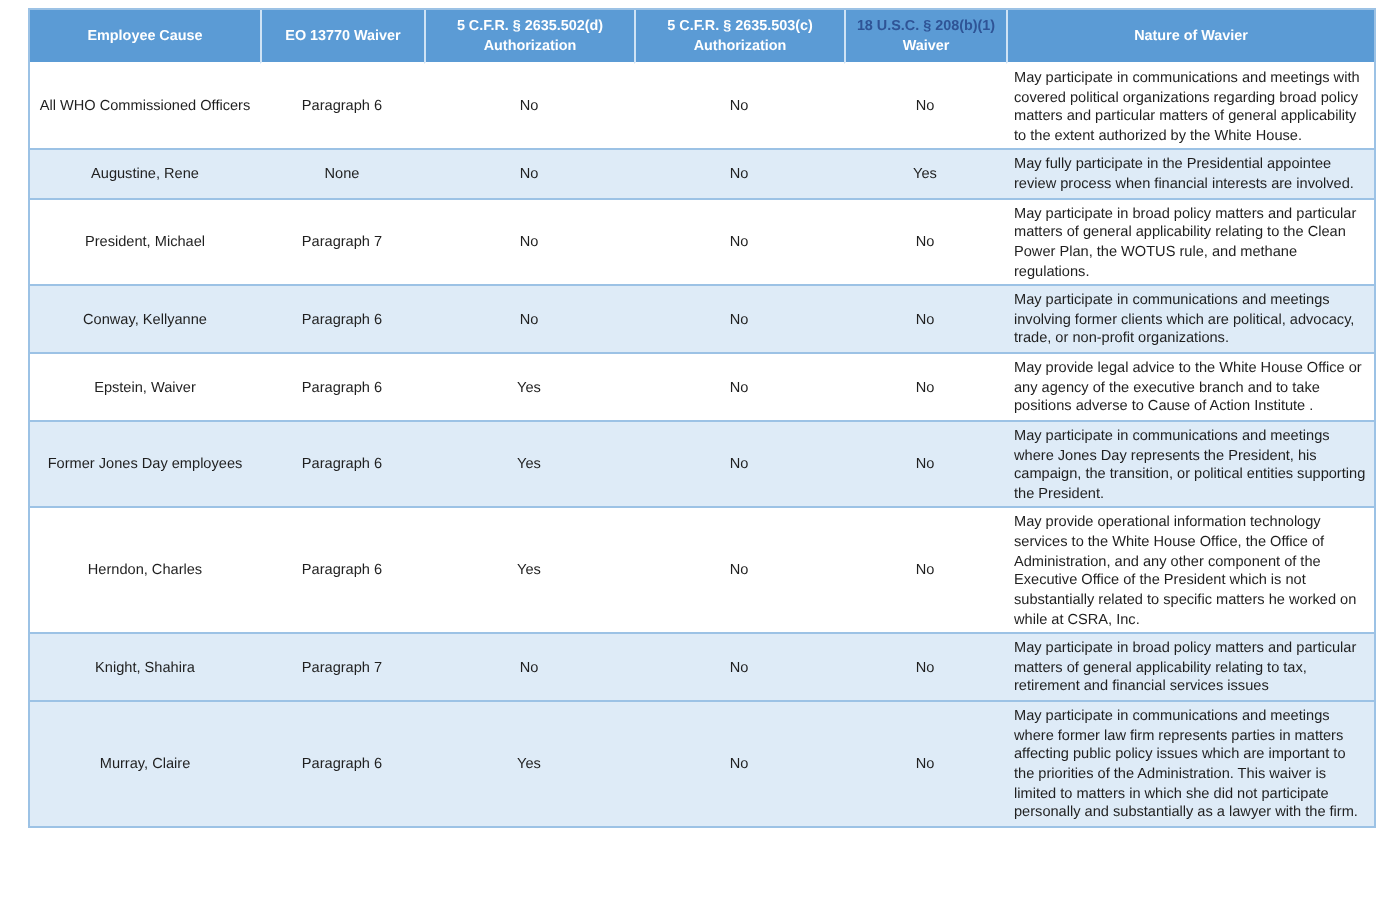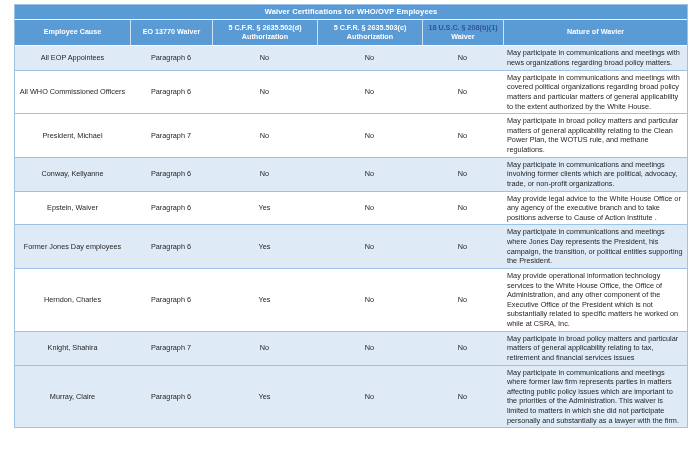--- a/index.html
+++ b/index.html
@@ -68,9 +68,6 @@
         <col class="c-nat">
     </colgroup>
     <thead>
-      <tr>
-        <th class="title-cell" colspan="6">Waiver Certifications for WHO/OVP Employees</th>
-      </tr>
       <tr class="header-row">
         <th>
           <span class="hdr-line">Employee Cause</span>

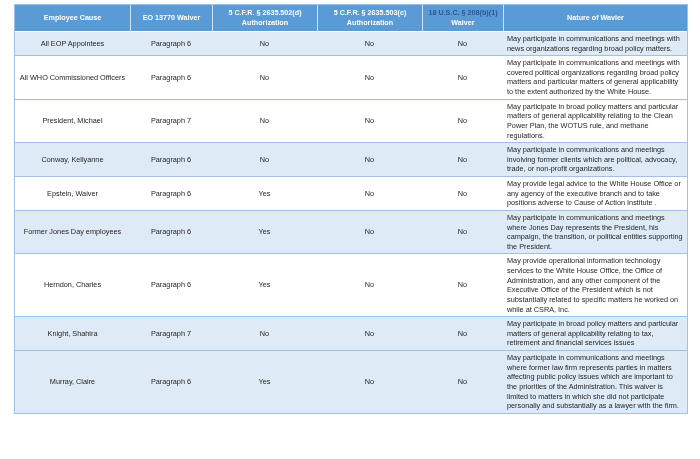--- a/index.html
+++ b/index.html
@@ -93,14 +93,6 @@
       </tr>
     </thead>
     <tbody id="table-body">
-        <tr class="shaded">
-          <td>All EOP Appointees</td>
-          <td>Paragraph 6</td>
-          <td>No</td>
-          <td>No</td>
-          <td>No</td>
-          <td class="nature">May participate in communications and meetings with news organizations regarding broad policy matters.</td>
-        </tr>
         <tr>
           <td>All WHO Commissioned Officers</td>
           <td>Paragraph 6</td>

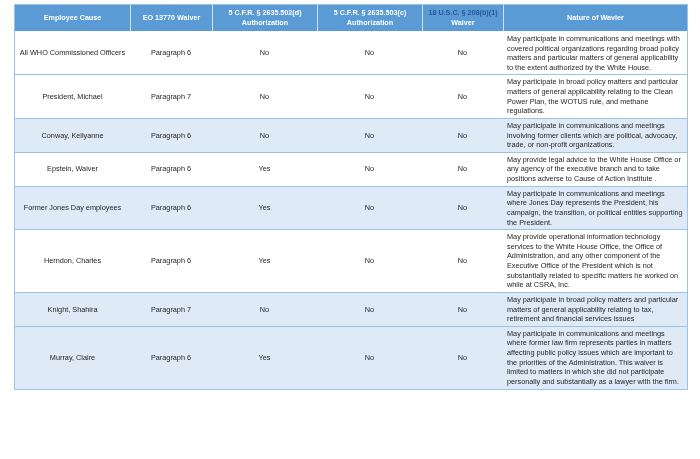--- a/index.html
+++ b/index.html
@@ -101,6 +101,14 @@
           <td>No</td>
           <td class="nature">May participate in communications and meetings with covered political organizations regarding broad policy matters and particular matters of general applicability to the extent authorized by the White House.</td>
         </tr>
+        <tr class="shaded">
+          <td>Augustine, Rene</td>
+          <td>None</td>
+          <td>No</td>
+          <td>No</td>
+          <td>Yes</td>
+          <td class="nature">May fully participate in the Presidential appointee review process when financial interests are involved.</td>
+        </tr>
         <tr>
           <td>President, Michael</td>
           <td>Paragraph 7</td>

